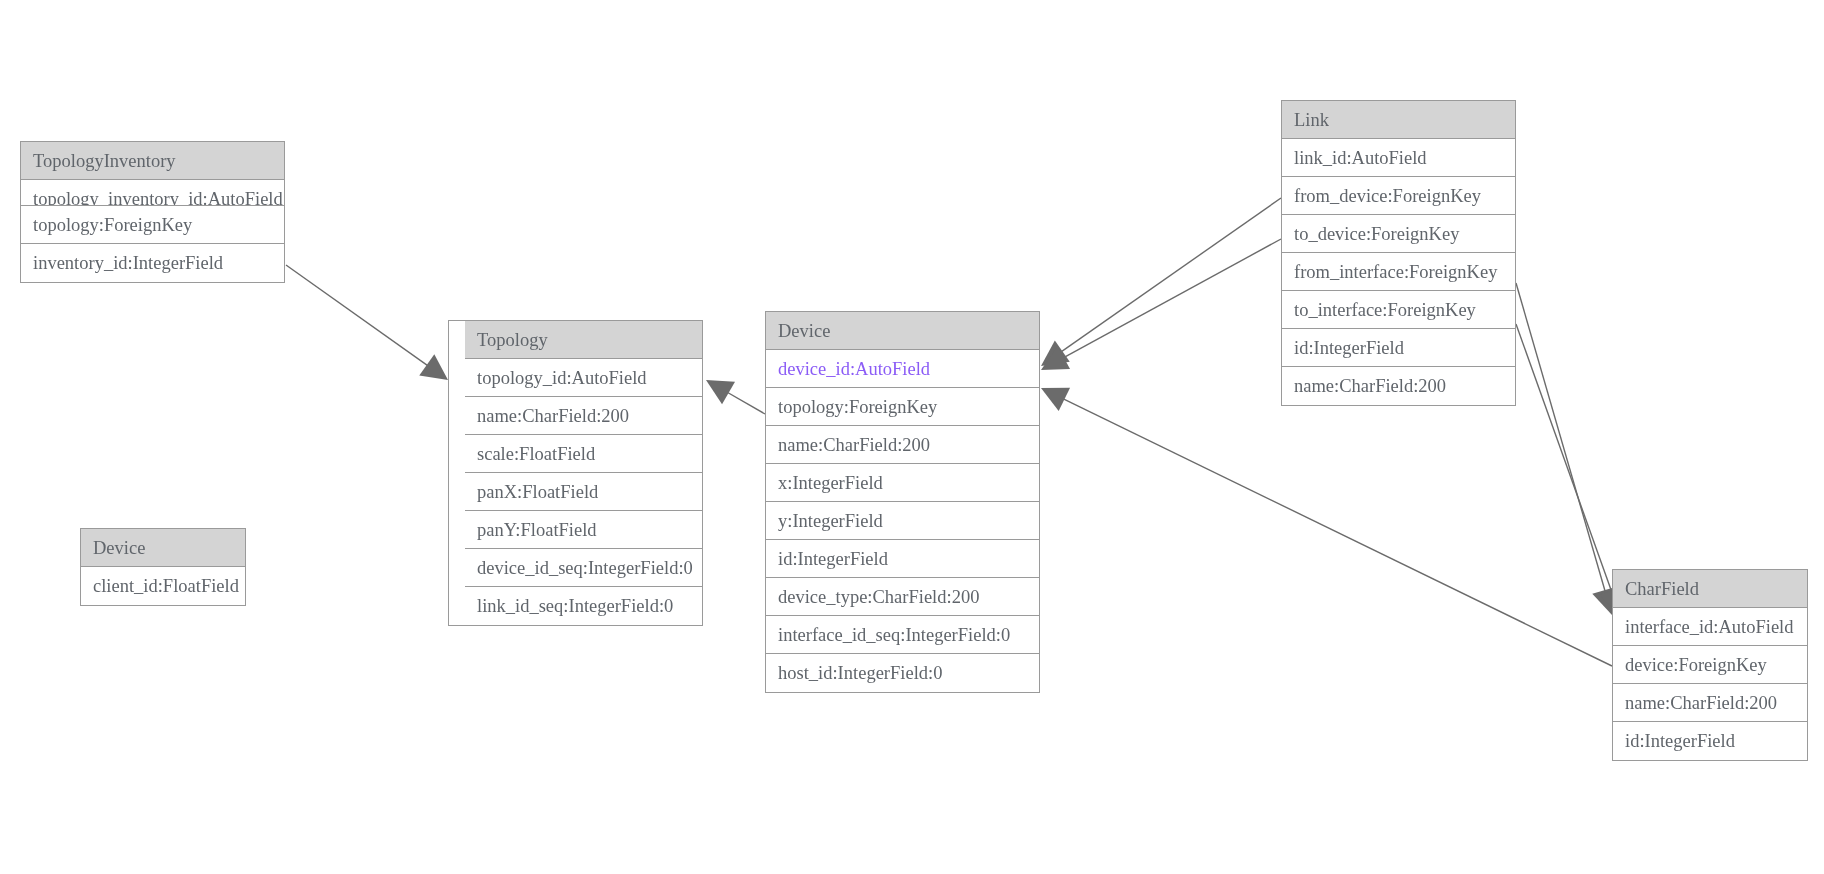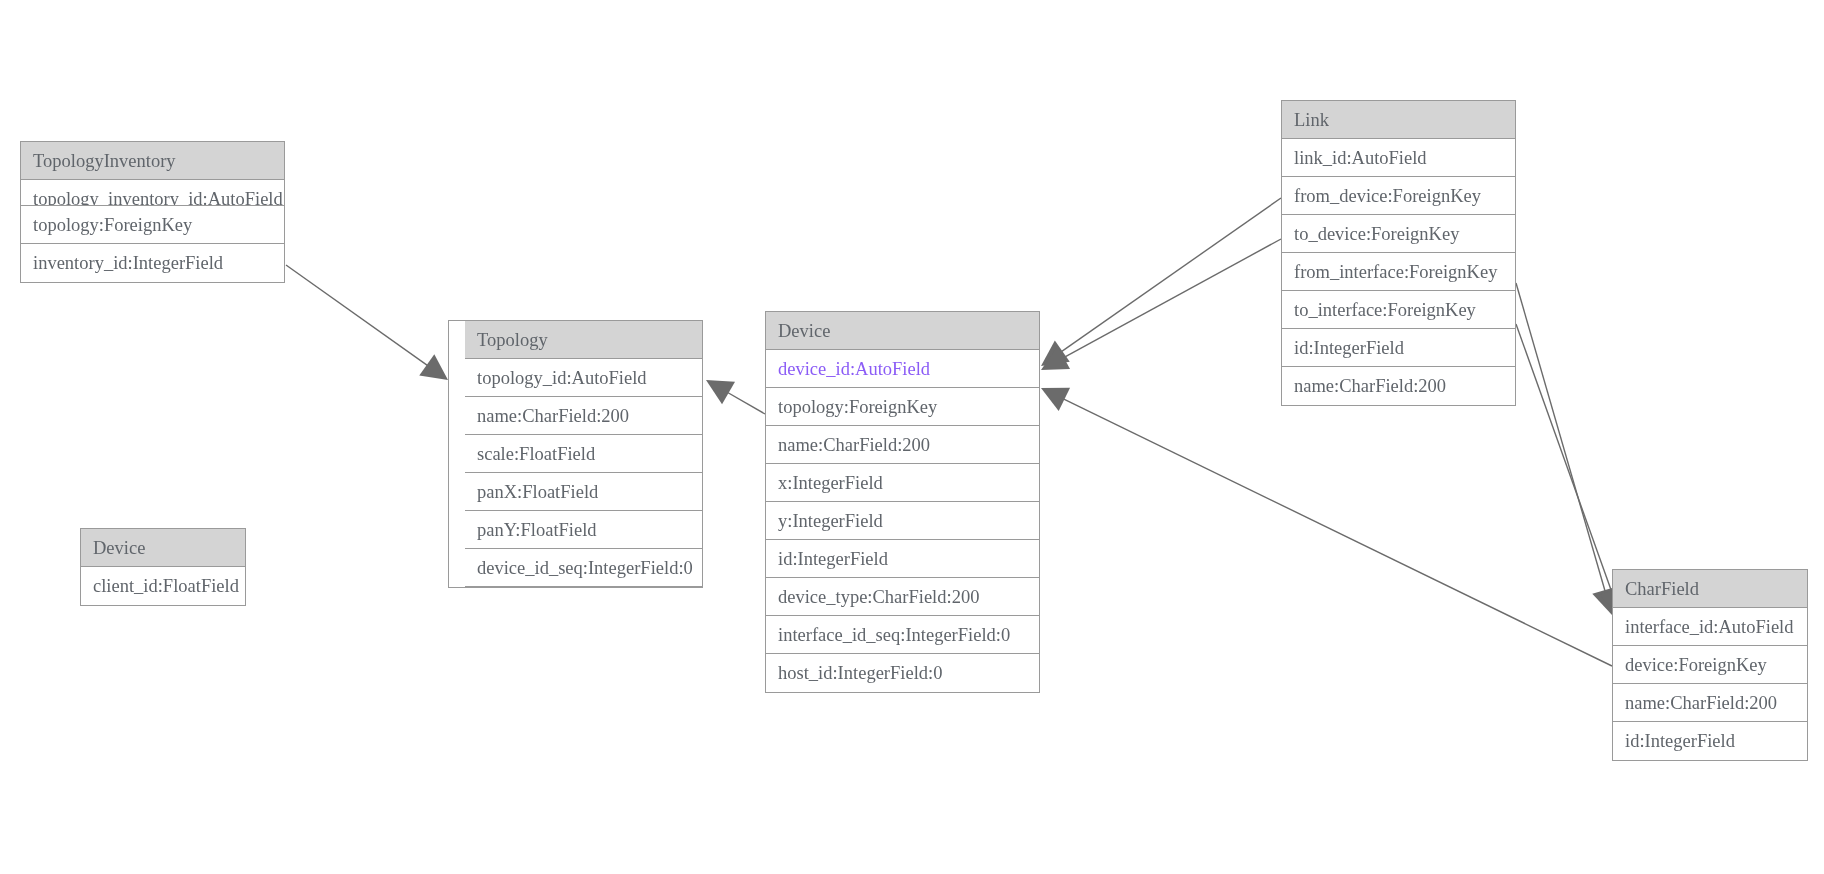--- a/index.html
+++ b/index.html
@@ -117,6 +117,7 @@
         <div class="entity-row" style="color: rgb(96, 101, 107); border-bottom-color: rgb(154, 154, 154); height: 38px;">panX:FloatField</div>
         <div class="entity-row" style="color: rgb(96, 101, 107); border-bottom-color: rgb(154, 154, 154); height: 38px;">panY:FloatField</div>
         <div class="entity-row" style="color: rgb(96, 101, 107); border-bottom-color: rgb(154, 154, 154); height: 38px;">device_id_seq:IntegerField:0</div>
+        <div class="entity-row last-row" style="color: rgb(96, 101, 107); border-bottom-color: rgb(154, 154, 154); height: 38px;">link_id_seq:IntegerField:0</div>
       </div>
       <div class="entity-box" style="left: 765px; top: 311px; width: 275px; border-color: rgb(154, 154, 154);">
         <div class="entity-header" style="background: rgb(212, 212, 212); color: rgb(96, 101, 107); border-bottom-color: rgb(154, 154, 154); height: 38px;">Device</div>

